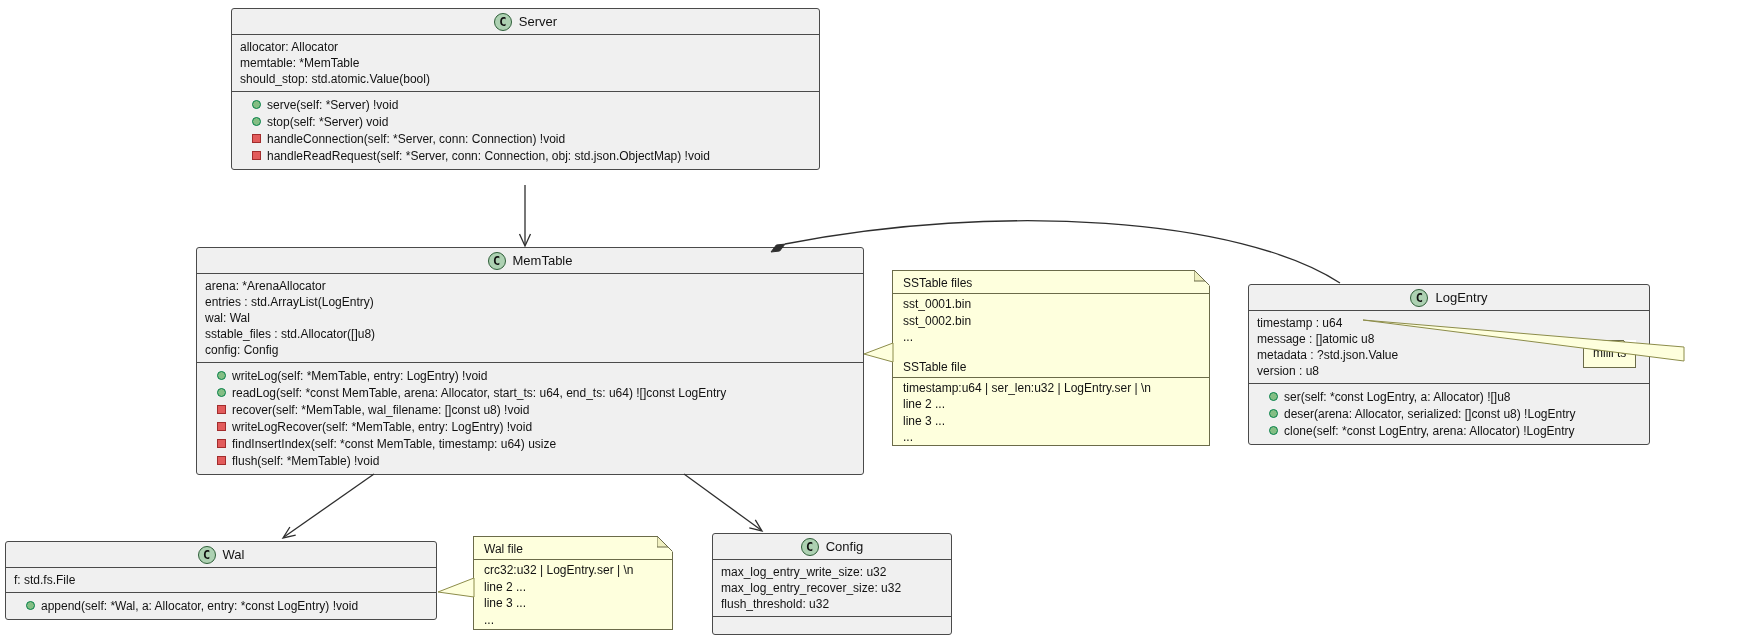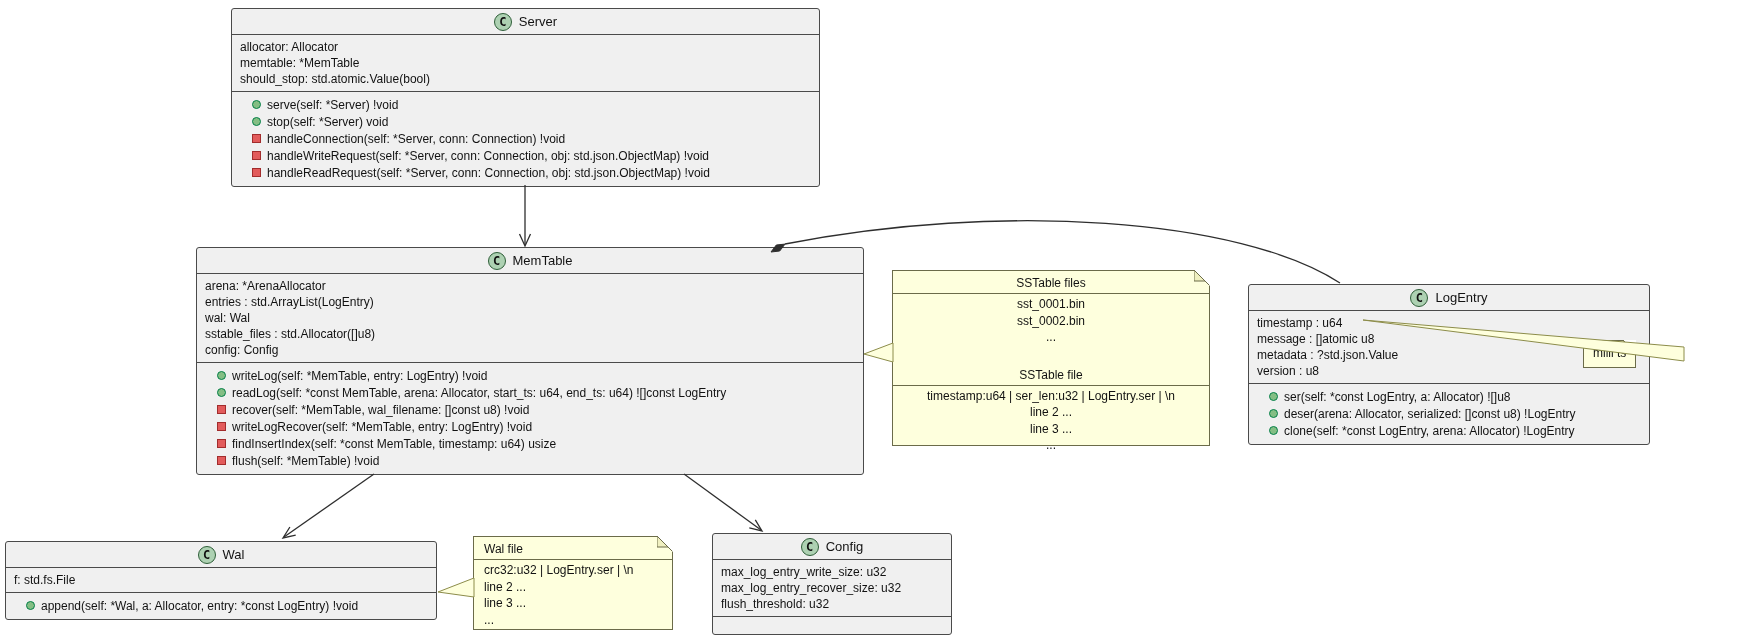--- a/index.html
+++ b/index.html
@@ -69,10 +69,6 @@
       <div class="mrow">
           <span class="marker priv"></span>
           <span>handleConnection(self: *Server, conn: Connection) !void</span>
-        </div>
-      <div class="mrow">
-          <span class="marker priv"></span>
-          <span>handleWriteRequest(self: *Server, conn: Connection, obj: std.json.ObjectMap) !void</span>
         </div>
       <div class="mrow">
           <span class="marker priv"></span>

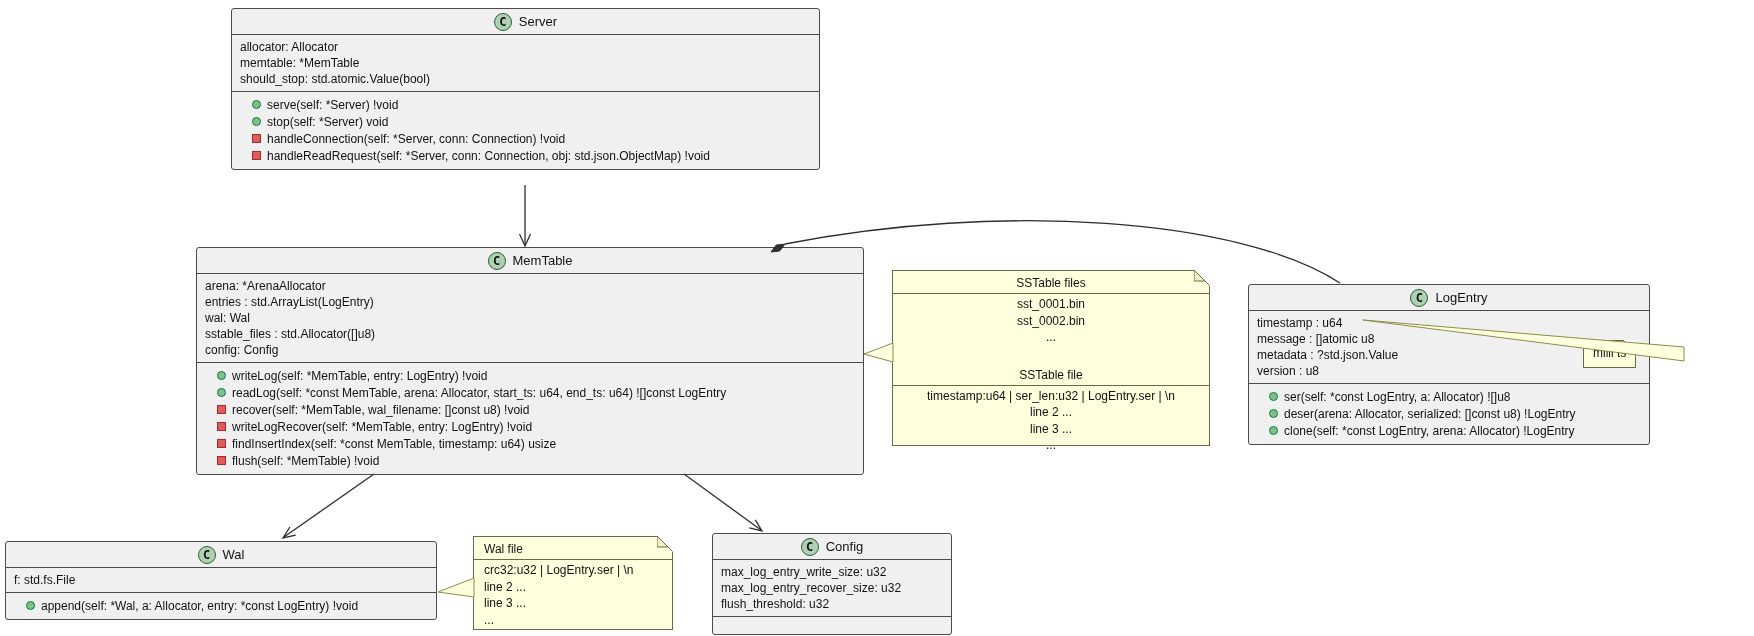--- a/index.html
+++ b/index.html
@@ -173,7 +173,7 @@
     <div class="methods"></div>
   </div>
 
-  <div class="note" style="left:892px; top:270px; width:318px; height:176px;text-align:center;">
+  <div class="note" style="left:892px; top:270px; width:318px; height:176px;">
     <svg class="fold" width="16" height="16" viewBox="0 0 16 16">
       <path d="M0 0 H16 V16 Z" fill="#ffffff"></path>
       <path d="M0 0 L11 11 L0 11 Z" fill="#F0F0C0" stroke="#6B6B49" stroke-width="1"></path>

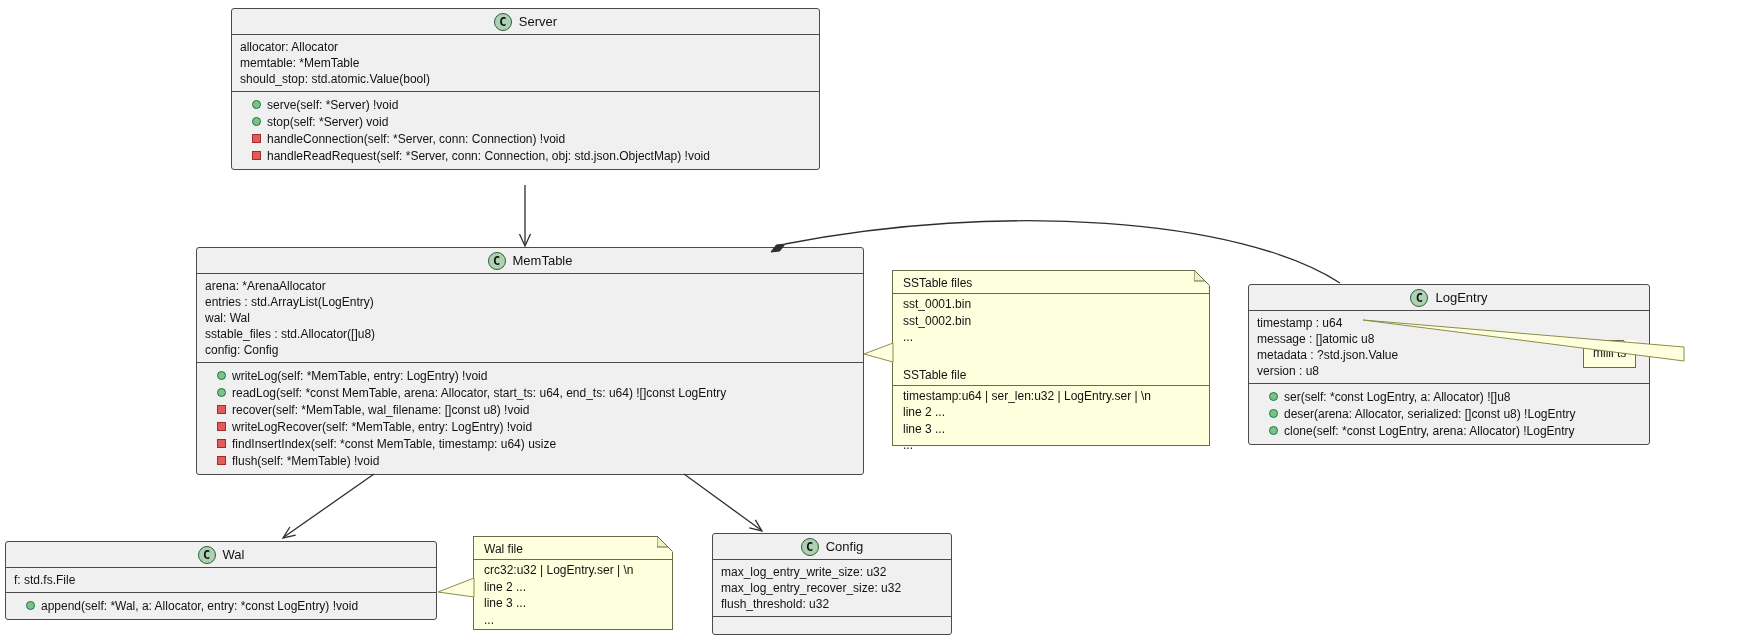--- a/index.html
+++ b/index.html
@@ -38,7 +38,7 @@
   .note .fold { position:absolute; top:-1px; right:-1px; }
   .note-header { line-height:17px; border-bottom:1px solid #6B6B49; margin:0 -10px 2px; padding:0 10px 1px; white-space:nowrap; }
   .note-line { line-height:16.5px; white-space:nowrap; }
-  .note-section2 { margin-top:21px; }
+  .note-section2 { margin-top:13px; }
   
   #links { position:absolute; left:0; top:0; z-index:5; pointer-events:none; }
 </style>

